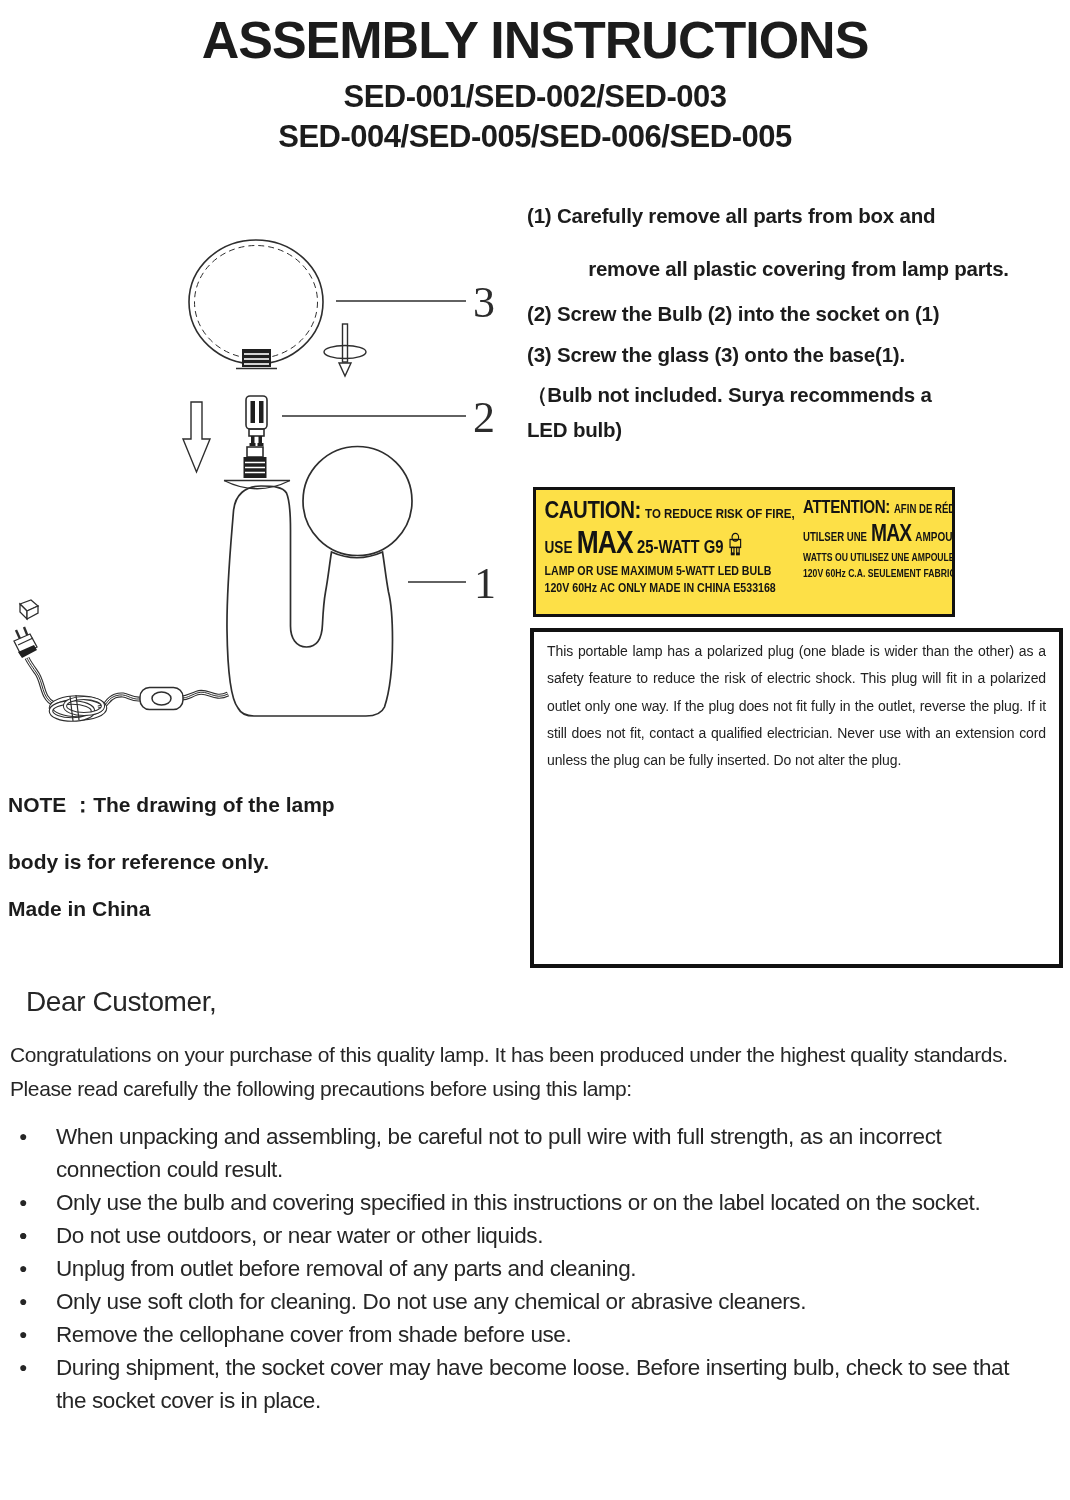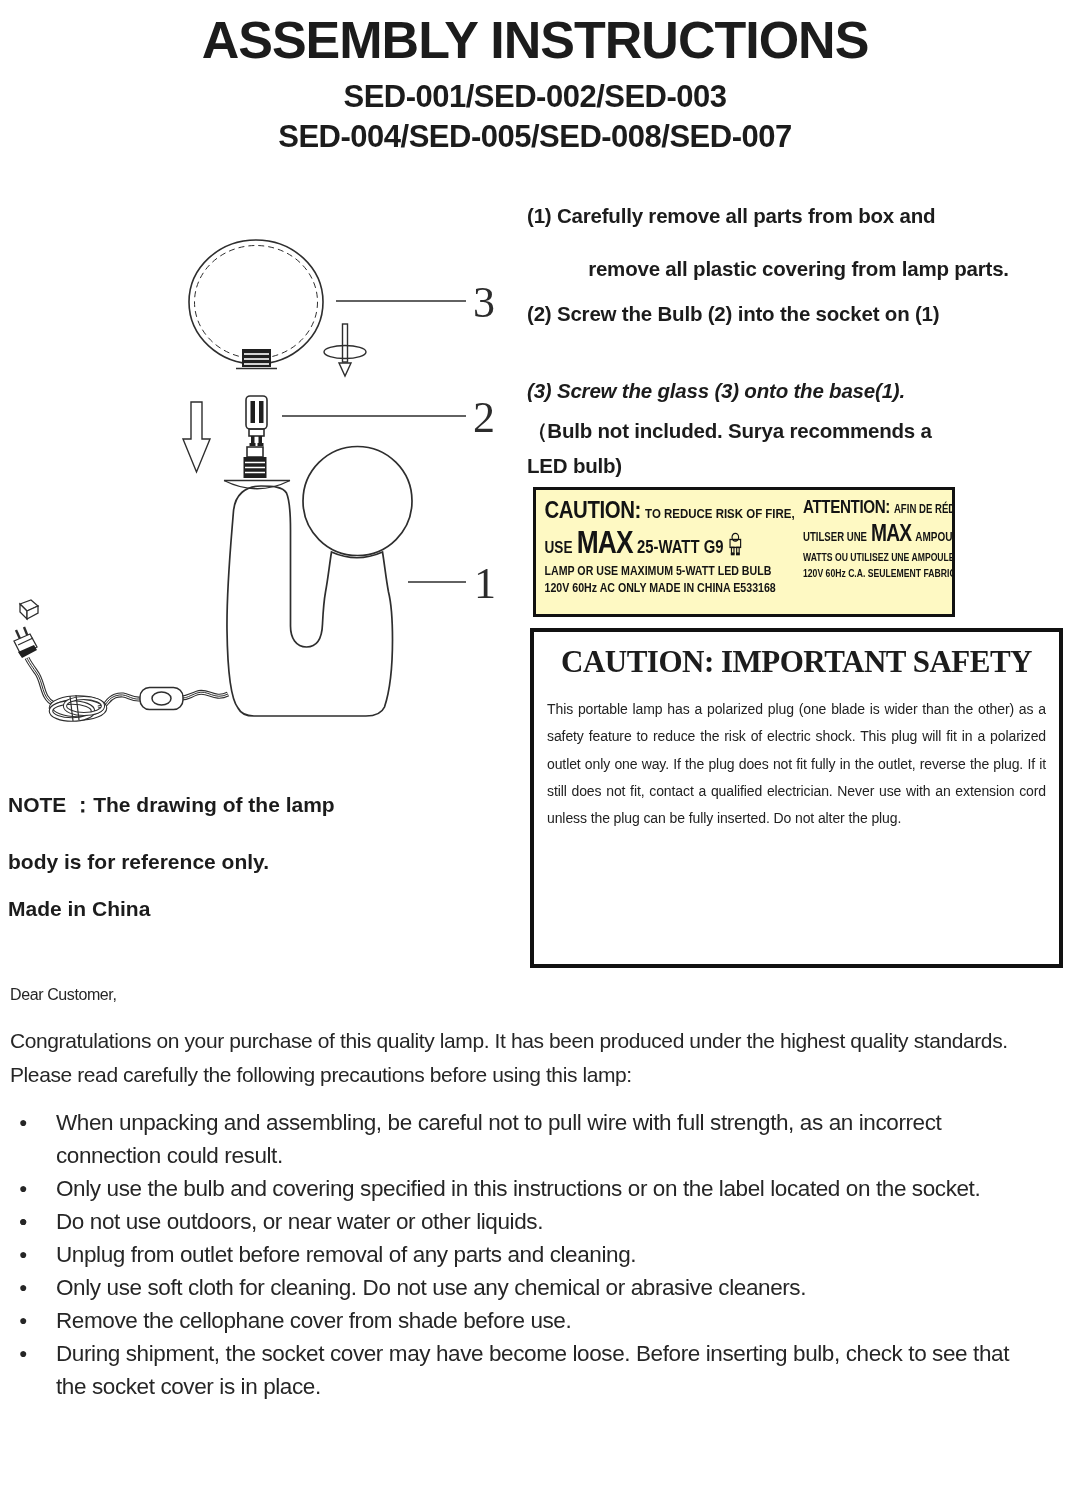--- a/index.html
+++ b/index.html
@@ -70,7 +70,7 @@
 
 <div class="abs doc-title">ASSEMBLY INSTRUCTIONS</div>
 <div class="abs models l1">SED-001/SED-002/SED-003</div>
-<div class="abs models l2">SED-004/SED-005/SED-008/SED-007</div>
+<div class="abs models l2">SED-004/SED-005/SED-006/SED-005</div>
 
 <div class="abs diagram">
   <svg width="530" height="560" viewBox="0 0 530 560" fill="none" stroke="#2e2e2e" stroke-width="1.6">

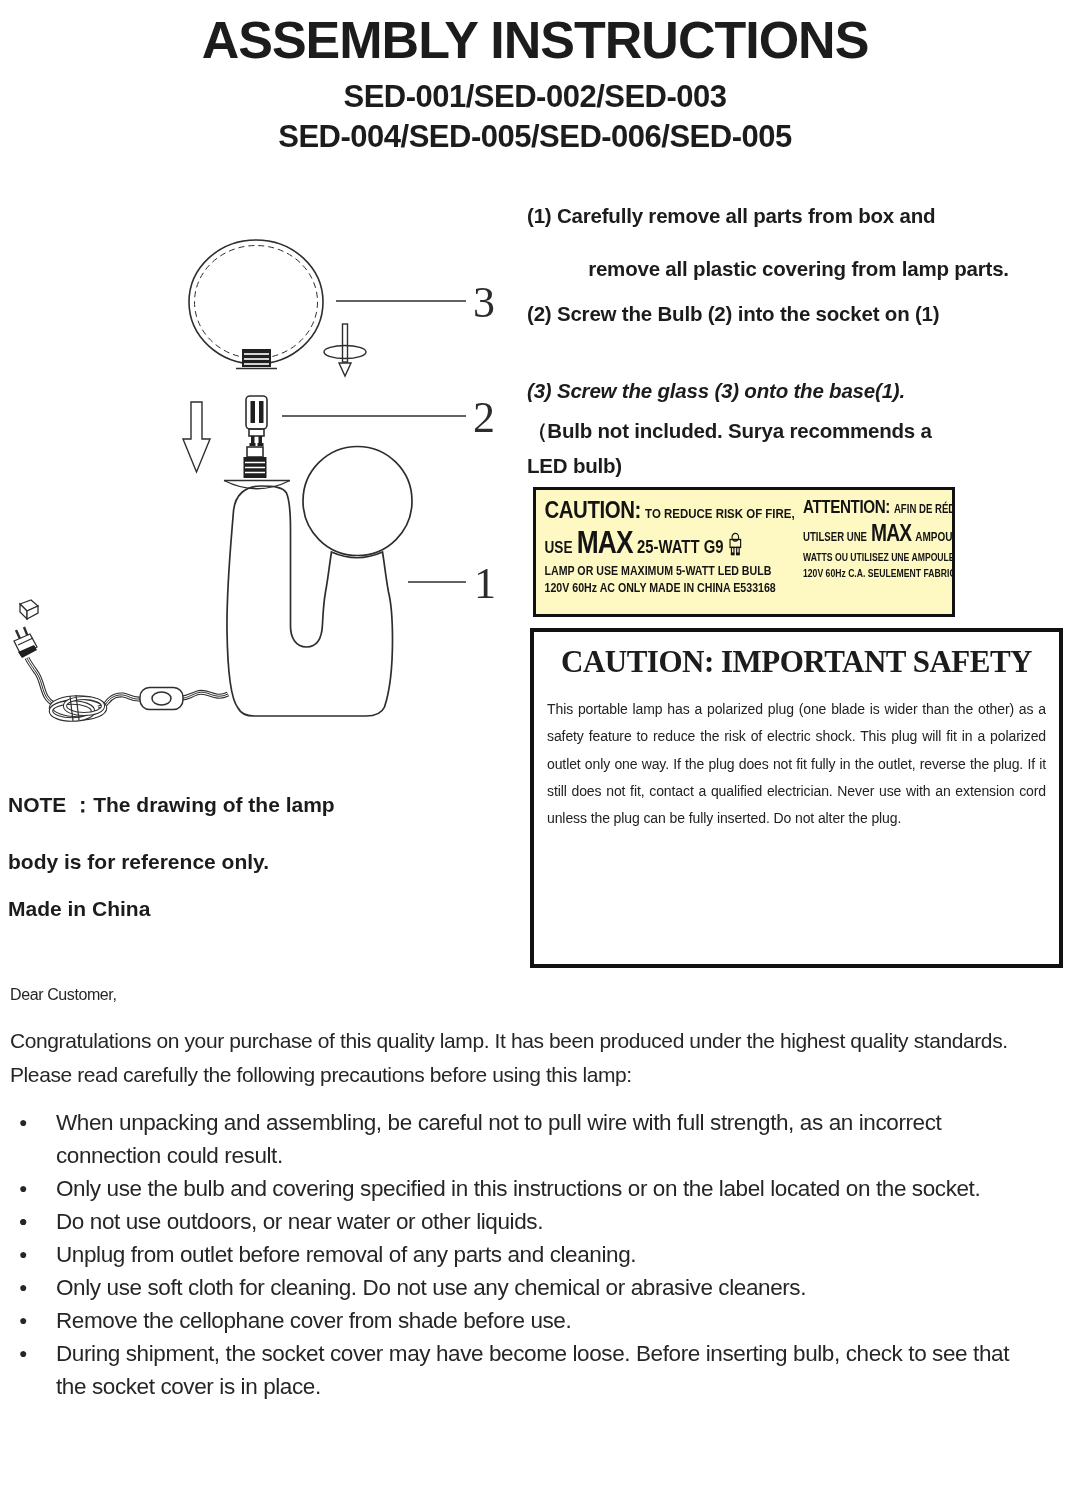--- a/index.html
+++ b/index.html
@@ -24,7 +24,7 @@
     line-height:26px;letter-spacing:-0.2px;white-space:nowrap;}
   .step-line{margin:0;}
   .steps .m27{margin-top:27px;text-align:center;} .steps .m19{margin-top:19px;}
-  .steps .m33{margin-top:51px;font-style:italic;} .steps .m14{margin-top:14px;} .steps .m9{margin-top:9px;}
+  .steps .m33{margin-top:15px;} .steps .m14{margin-top:14px;} .steps .m9{margin-top:9px;}
   
   .caution-label{left:533px;top:487px;width:422px;height:130px;border:3px solid #111;
     box-sizing:border-box;display:flex;overflow:hidden;background:#fef9c3;}

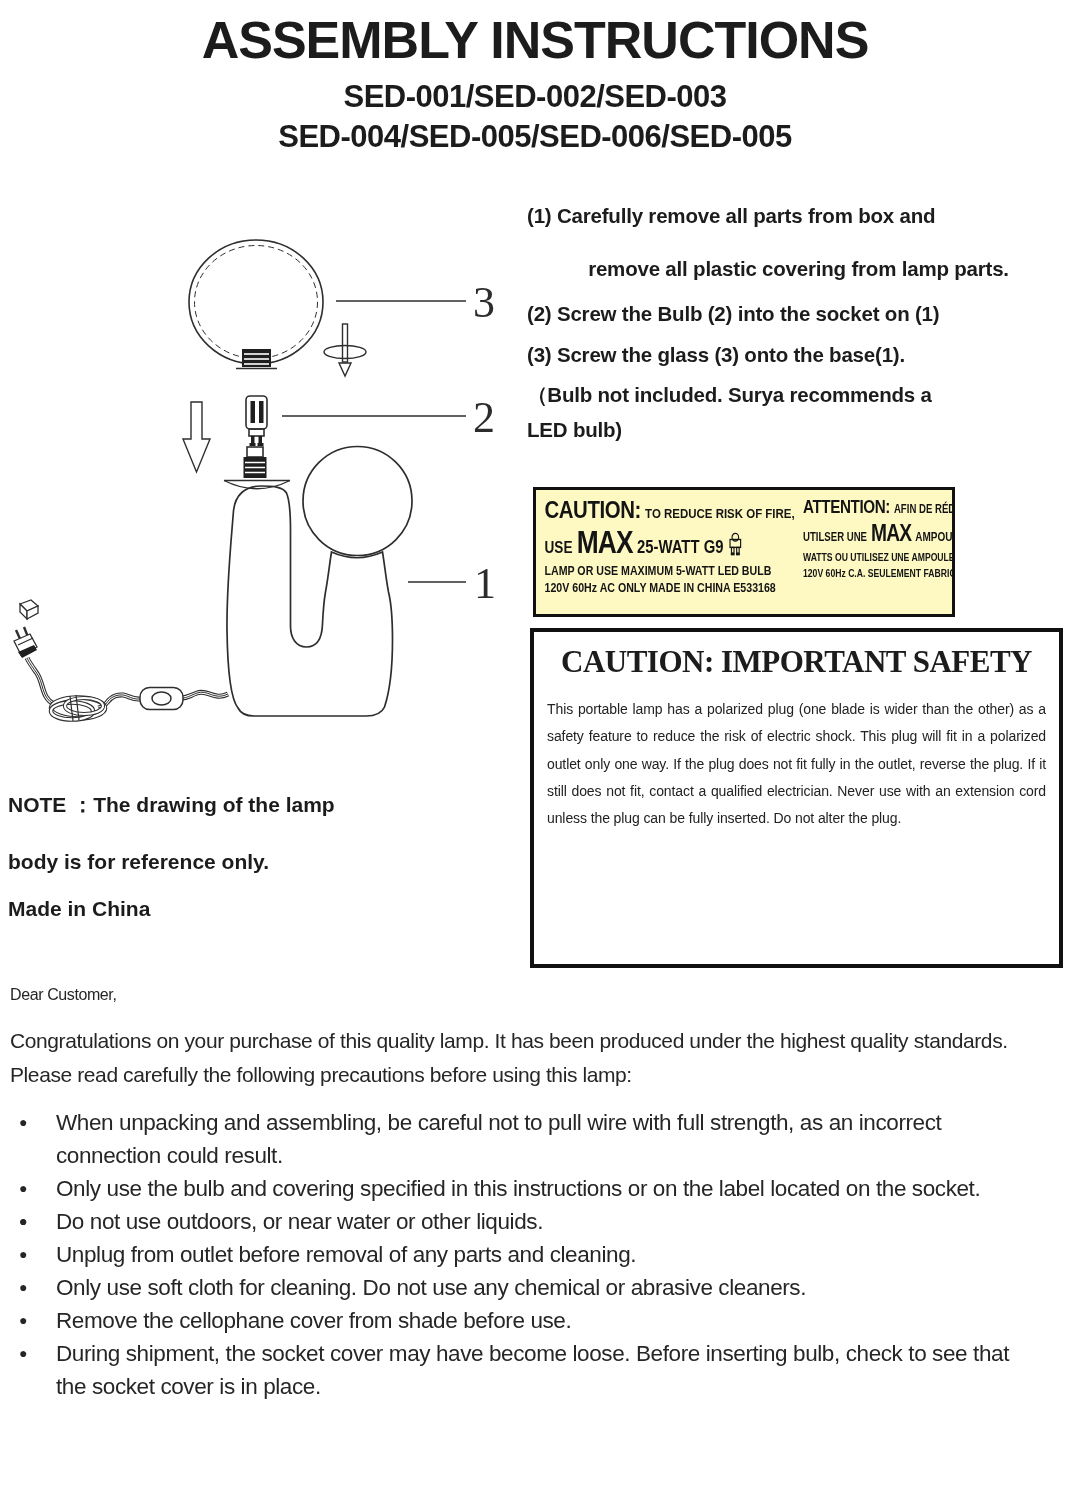--- a/index.html
+++ b/index.html
@@ -27,7 +27,7 @@
   .steps .m33{margin-top:15px;} .steps .m14{margin-top:14px;} .steps .m9{margin-top:9px;}
   
   .caution-label{left:533px;top:487px;width:422px;height:130px;border:3px solid #111;
-    box-sizing:border-box;display:flex;overflow:hidden;background:#fef9c3;}
+    box-sizing:border-box;display:flex;overflow:hidden;background:#fde047;}
   .cl-col{padding:5px 4px 0 10px;white-space:nowrap;font-weight:bold;color:#141414;}
   .cl-en{width:245px;transform:scaleX(0.85);transform-origin:0 0;}
   .cl-fr{width:282px;transform:scaleX(0.80);transform-origin:0 0;}

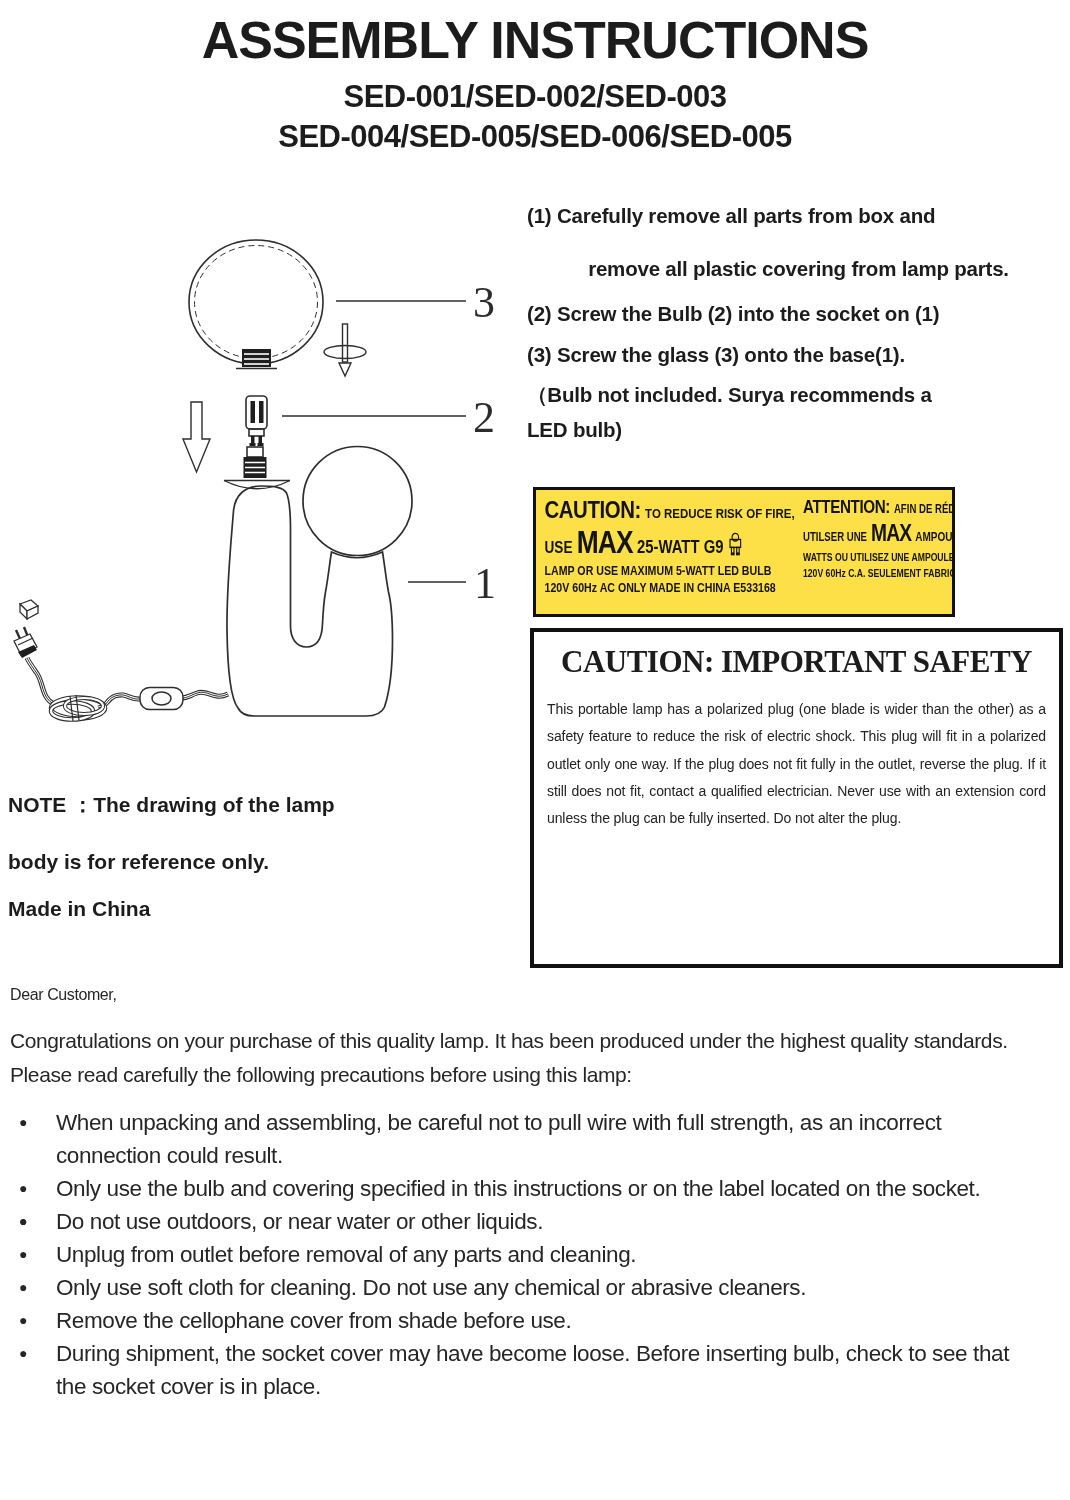--- a/index.html
+++ b/index.html
@@ -241,7 +241,6 @@
 </div>
 
 <div class="abs safety-box">
-  <div class="sb-title">CAUTION: IMPORTANT SAFETY</div>
   <div class="sb-body">This portable lamp has a polarized plug (one blade is wider than the other) as a safety feature to reduce the risk of electric shock. This plug will fit in a polarized outlet only one way. If the plug does not fit fully in the outlet, reverse the plug. If it still does not fit, contact a qualified electrician. Never use with an extension cord unless the plug can be fully inserted. Do not alter the plug.</div>
 </div>
 

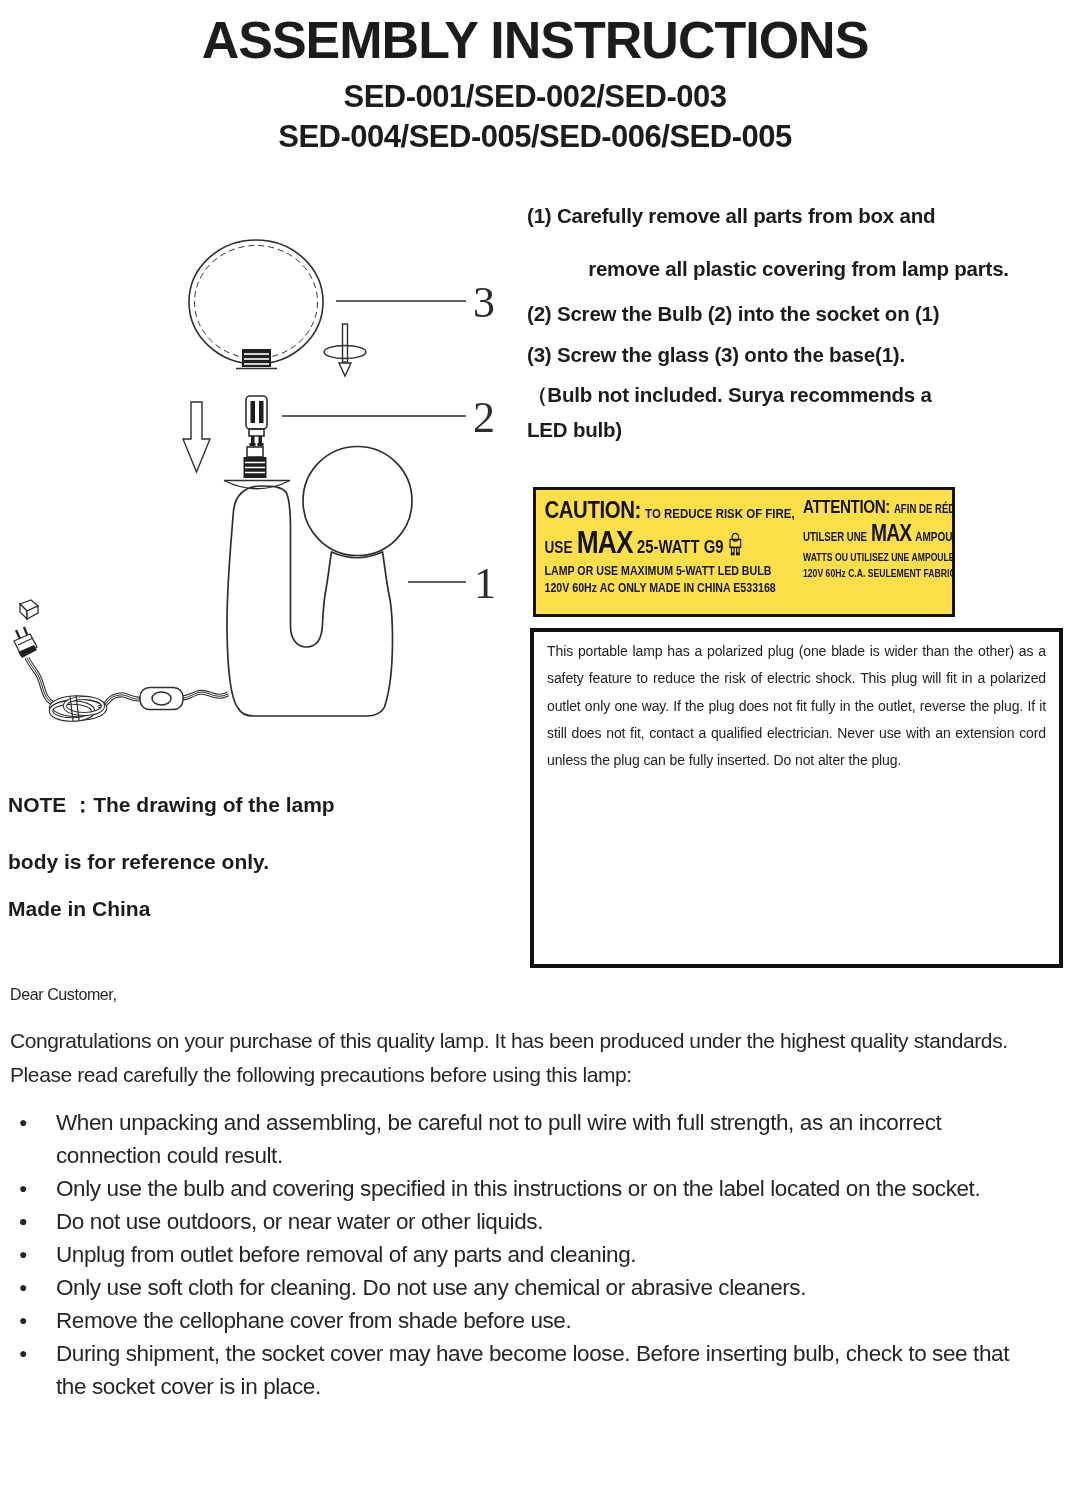--- a/index.html
+++ b/index.html
@@ -58,7 +58,7 @@
   .note .n2{margin-top:31px;} .note .n3{margin-top:21px;}
   
   .letter{left:10px;top:986px;width:1052px;letter-spacing:-0.4px;color:#262626;}
-  .greeting{font-size:16px;}
+  .greeting{font-size:28px;margin-left:16px;}
   .intro{margin-top:20px;width:1010px;font-size:21px;line-height:34px;}
   .precautions{list-style:none;margin:14px 0 0 0;padding:0;width:1015px;}
   .precautions li{position:relative;padding-left:46px;font-size:22.5px;line-height:33px;margin:0;}

